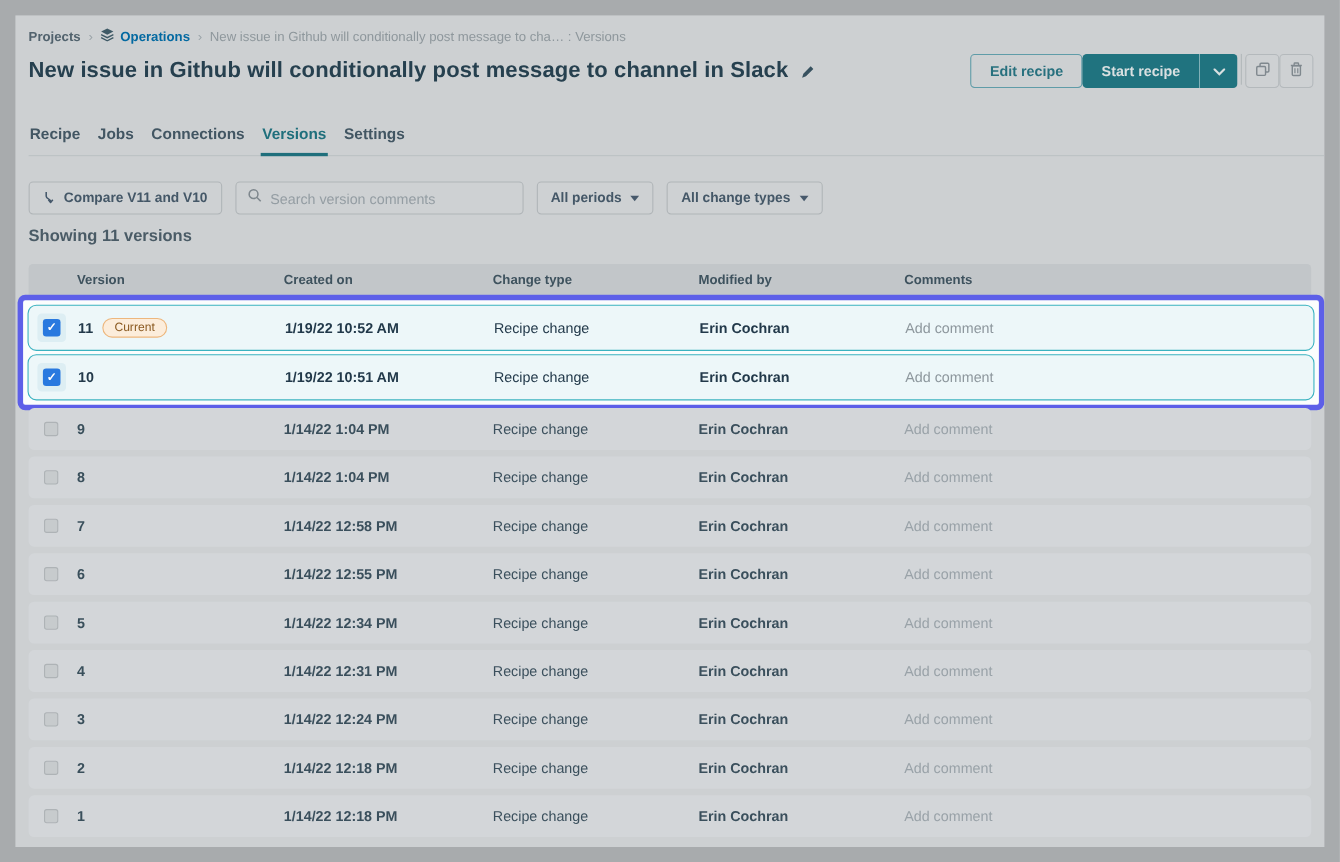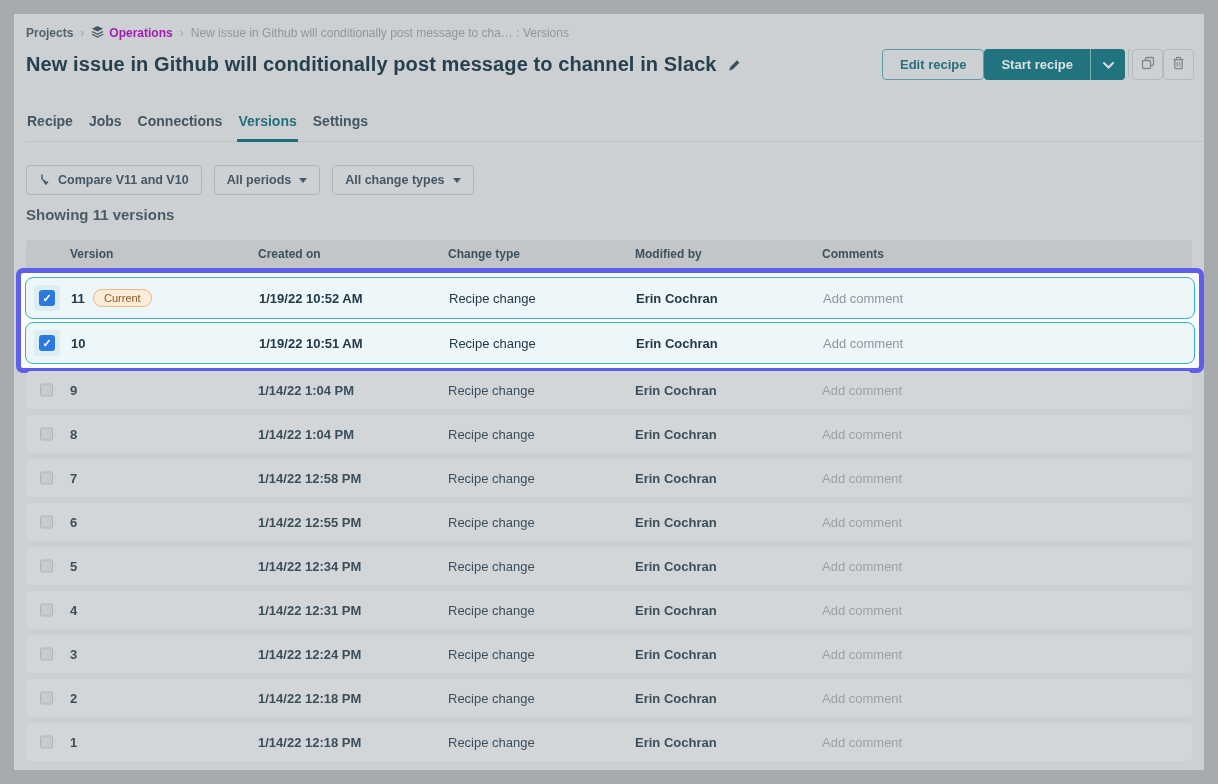--- a/index.html
+++ b/index.html
@@ -23,7 +23,7 @@
     font-size:12px; color:#8e979c; white-space:nowrap;
   }
   .bc-dark { color:#51626d; font-weight:600; }
-  .bc-bold { color:#a21caf; font-weight:700; display:flex; align-items:center; gap:5px; }
+  .bc-bold { color:#0369a1; font-weight:700; display:flex; align-items:center; gap:5px; }
   .bc-sep { color:#9aa3a8; font-size:12px; }
 
   

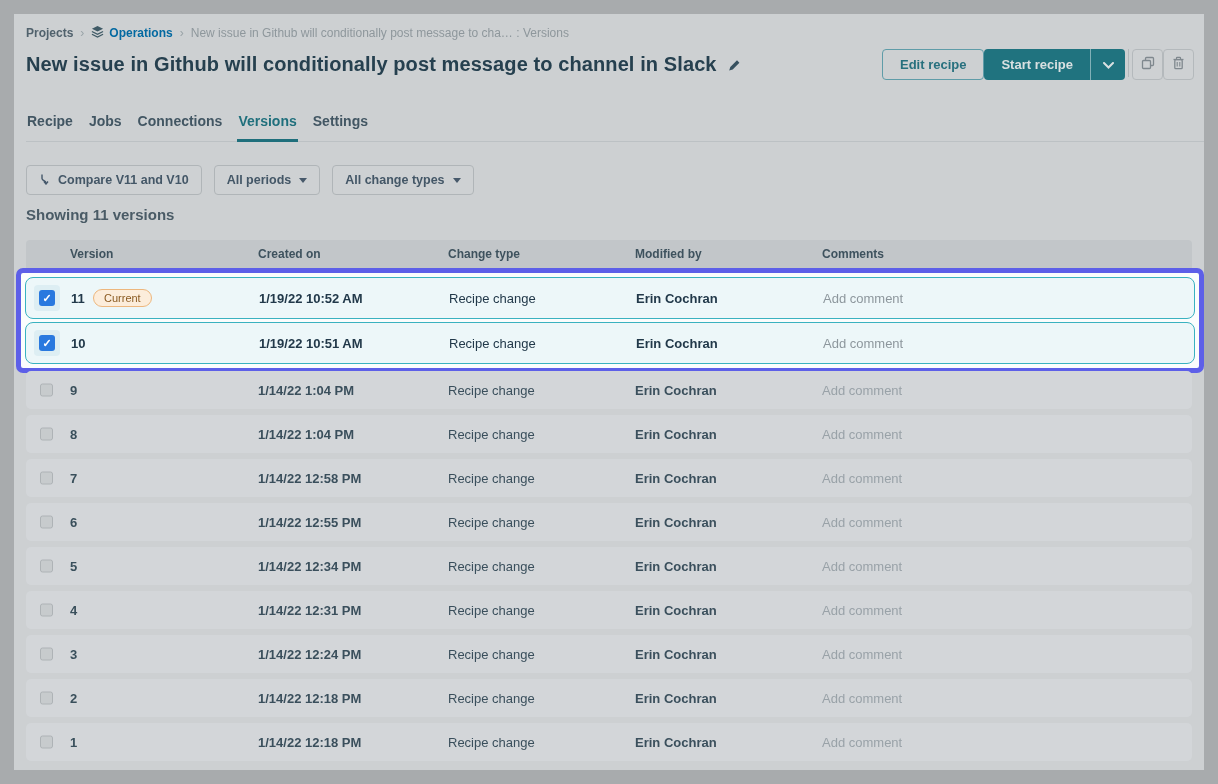--- a/index.html
+++ b/index.html
@@ -251,6 +251,15 @@
       </span>
       <span>Compare V11 and V10</span>
     </button>
+    <div class="search-box">
+      <span>
+        <svg width="13" height="13" viewBox="0 0 13 13">
+            <circle cx="5.5" cy="5.5" r="4" fill="none" stroke="#7e878d" stroke-width="1.4"></circle>
+            <path d="M8.6 8.6L12 12" stroke="#7e878d" stroke-width="1.4"></path>
+          </svg>
+      </span>
+      <input type="text" placeholder="Search version comments" style="">
+    </div>
     <button class="chip">
       <span>All periods</span>
       <span class="caret-down"></span>

